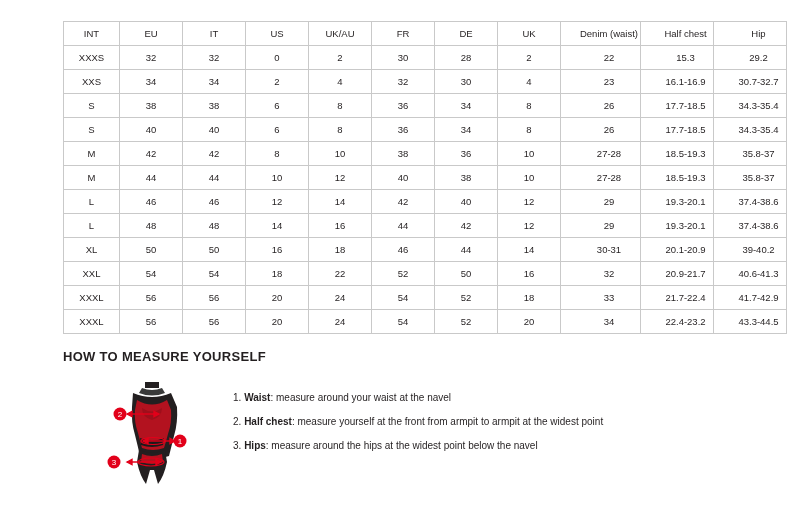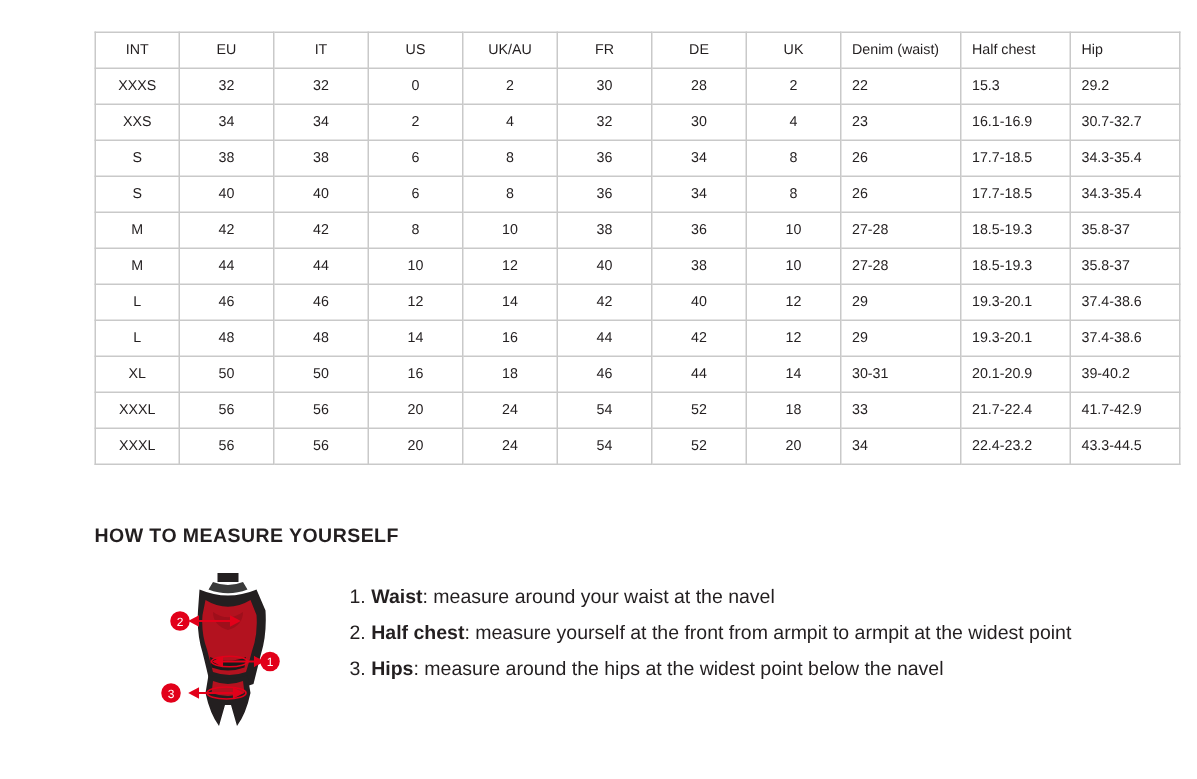--- a/index.html
+++ b/index.html
@@ -57,8 +57,8 @@
 
   table.size-table td.left,
   table.size-table th.left {
-    text-align: left;
-    padding-left: 7px;
+    text-align: center;
+    padding-left: 17px;
     margin-left: 45px;
   }
 

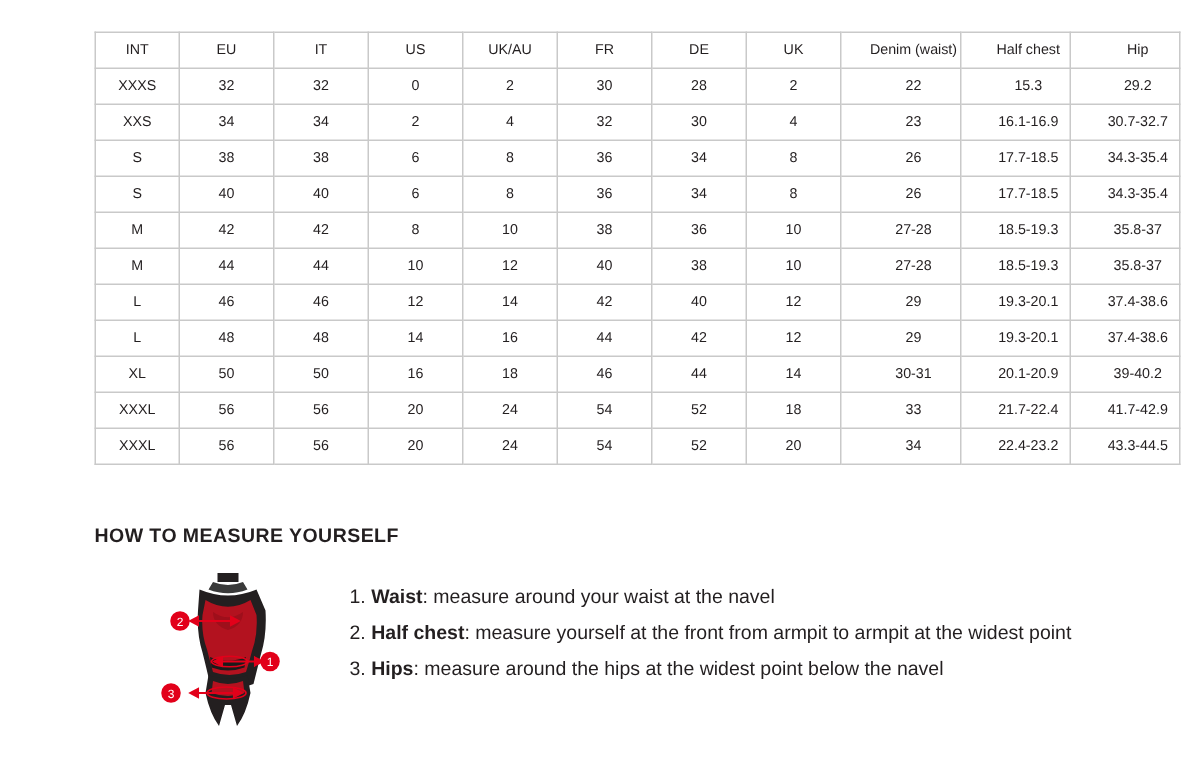--- a/index.html
+++ b/index.html
@@ -254,6 +254,19 @@
           <td class="left">30-31</td>
           <td class="left">20.1-20.9</td>
           <td class="left">39-40.2</td>
+        </tr>
+        <tr>
+          <td>XXL</td>
+          <td>54</td>
+          <td>54</td>
+          <td>18</td>
+          <td>22</td>
+          <td>52</td>
+          <td>50</td>
+          <td>16</td>
+          <td class="left">32</td>
+          <td class="left">20.9-21.7</td>
+          <td class="left">40.6-41.3</td>
         </tr>
         <tr>
           <td>XXXL</td>

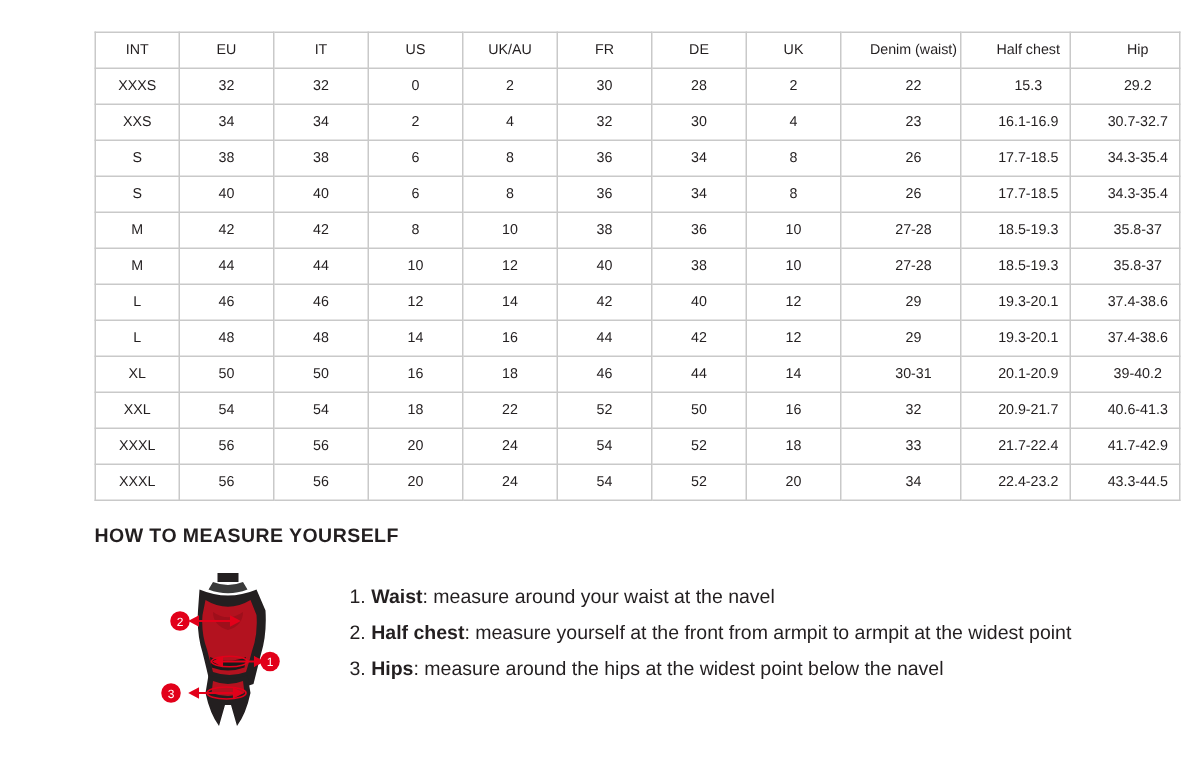--- a/index.html
+++ b/index.html
@@ -94,7 +94,7 @@
     width: 520px;
   }
   .step {
-    font-size: 13px;
+    font-size: 10px;
     color: #231f20;
     margin-bottom: 13px;
     line-height: 11px;

